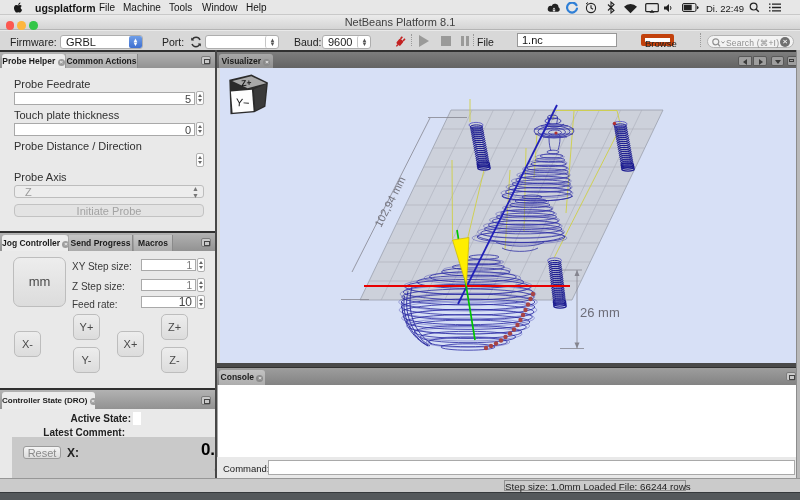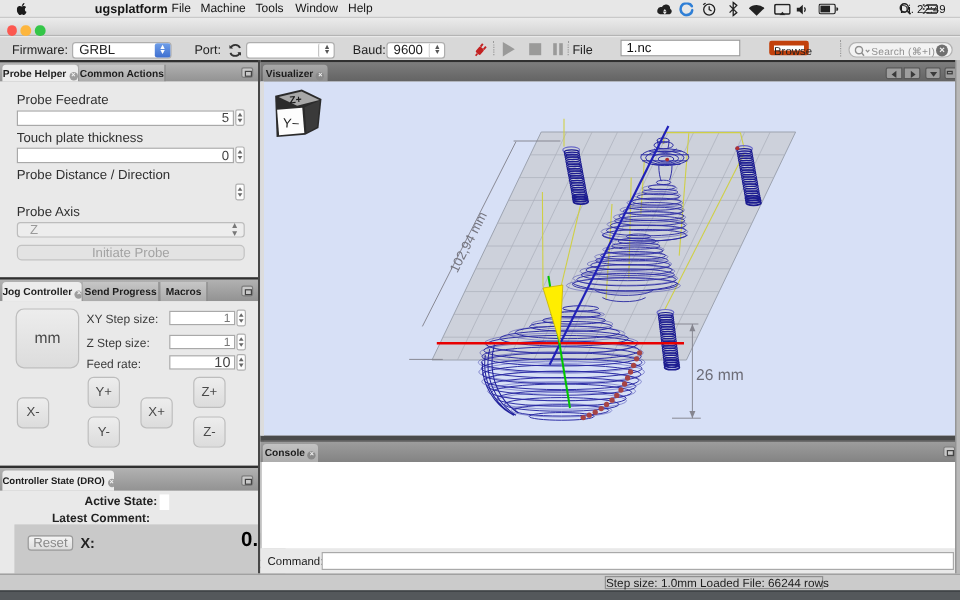--- a/index.html
+++ b/index.html
@@ -9,7 +9,7 @@
 
 
 #menubar { position:absolute; left:0; top:0; width:800px; height:15px; background:#e7e7e7; border-bottom:1px solid #c9c9c9; font-size:10px; white-space:nowrap; color:#151515; }
-#menubar .mi { position:absolute; top:1px;margin-left:44px; }
+#menubar .mi { position:absolute; top:1px; }
 #menubar .b { font-weight:bold; }
 
 

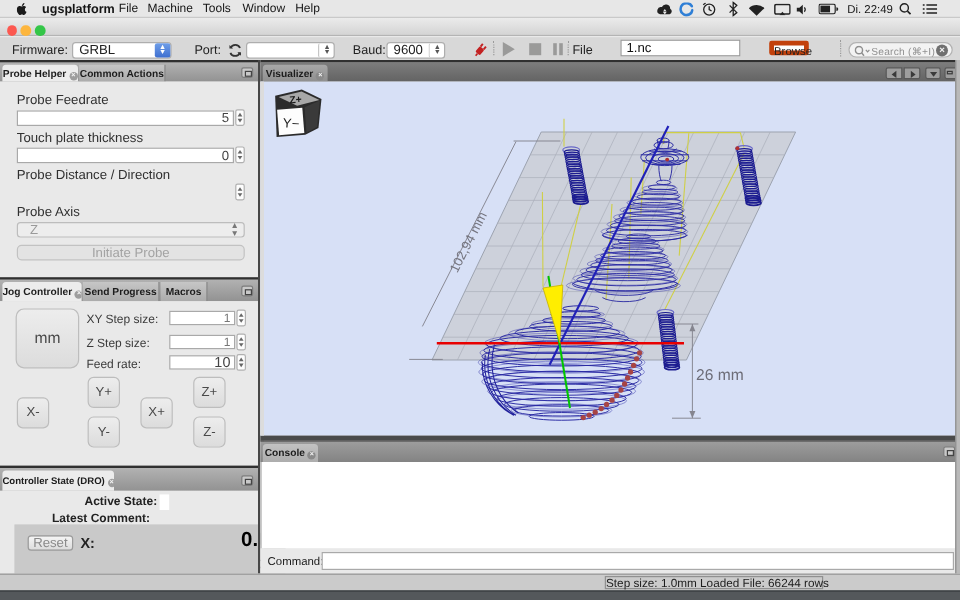--- a/index.html
+++ b/index.html
@@ -113,6 +113,7 @@
   <div class="tl" style="left:5.5px;  background:#fc5850;"></div>
   <div class="tl" style="left:17px; background:#fdb63e;"></div>
   <div class="tl" style="left:29px; background:#34c648;"></div>
+  <div class="t">NetBeans Platform 8.1</div>
 </div>
 <div id="toolbar">
   <span class="lbl" style="left:10px;font-size:10.5px">Firmware:</span>

